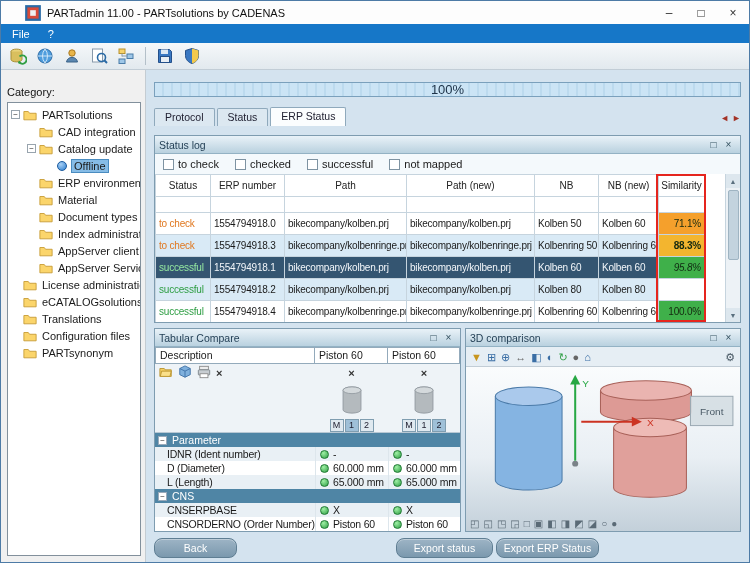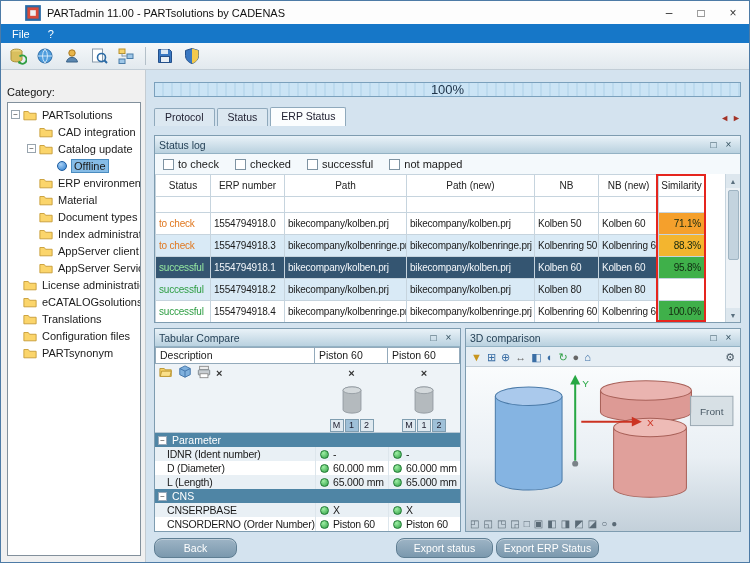--- a/index.html
+++ b/index.html
@@ -417,7 +417,7 @@
                 <td class="c-path">bikecompany/kolbenringe.prj</td>
                 <td>Kolbenring 50</td>
                 <td>Kolbenring 60</td>
-                <td class="c-sim" style="background: rgb(243, 181, 47);">88.3%</td>
+                <td class="c-sim" style="background: rgb(243, 181, 47); font-weight: bold;">88.3%</td>
               </tr>
               <tr class="sel">
                 <td style="color: rgb(147, 230, 160);">successful</td>

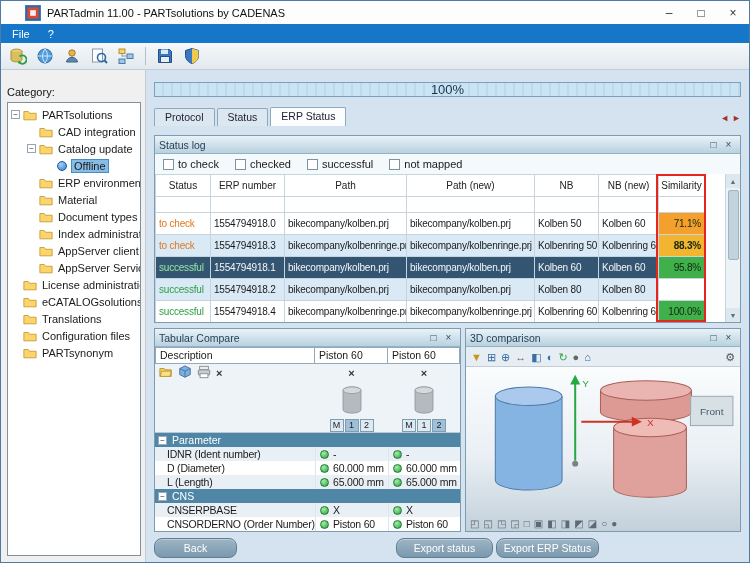--- a/index.html
+++ b/index.html
@@ -426,7 +426,7 @@
                 <td class="c-path">bikecompany/kolben.prj</td>
                 <td>Kolben 60</td>
                 <td>Kolben 60</td>
-                <td class="c-sim" style="background: rgb(63, 176, 74);">95.8%</td>
+                <td class="c-sim" style="background: rgb(63, 176, 74); font-style: italic;">95.8%</td>
               </tr>
               <tr class="even">
                 <td style="color: rgb(47, 158, 68);">successful</td>

